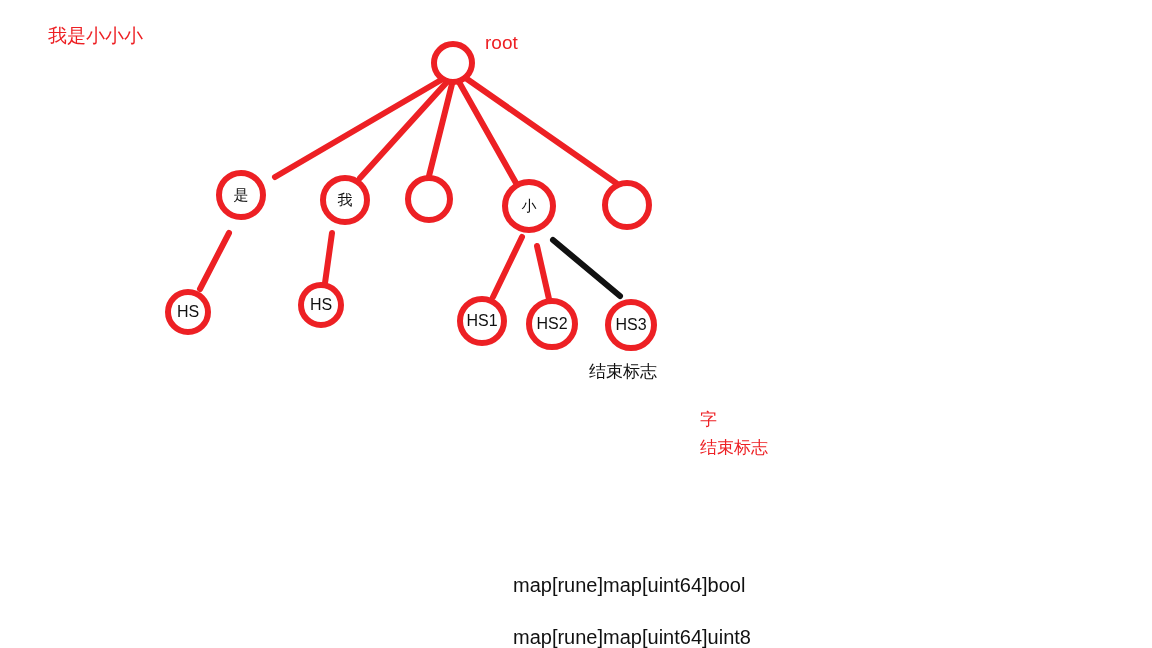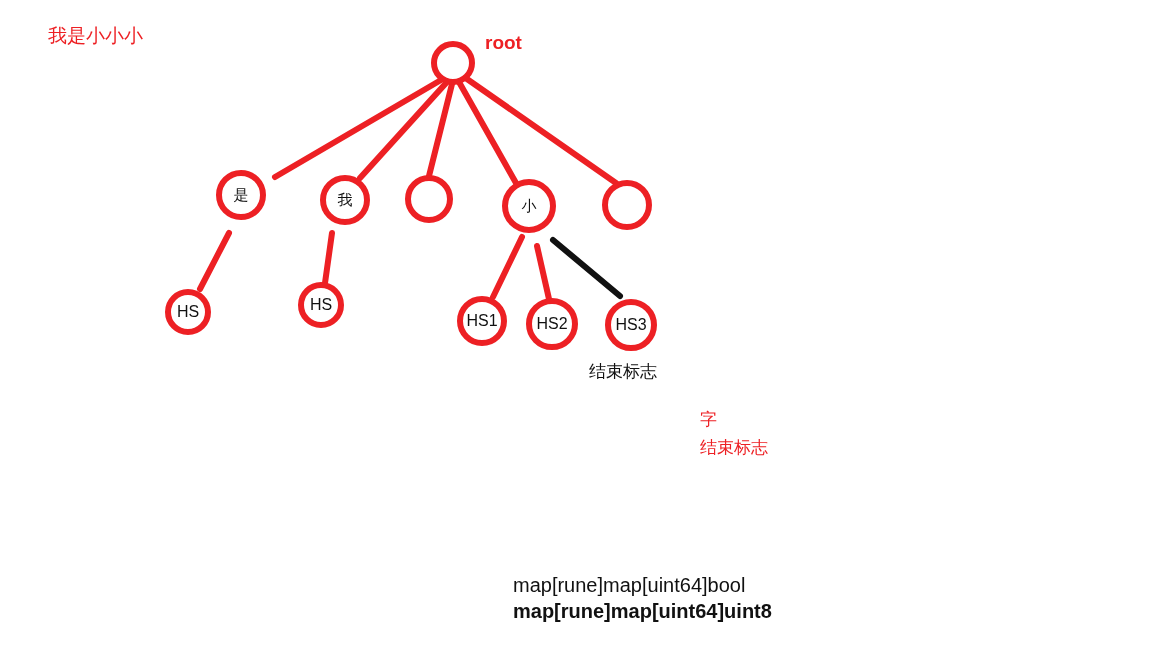--- a/index.html
+++ b/index.html
@@ -55,7 +55,6 @@
     left: 485px;
     top: 33px;
     font-size: 19px;
-    font-weight: bold;
   }
   #end-flag-label {
     left: 589px;

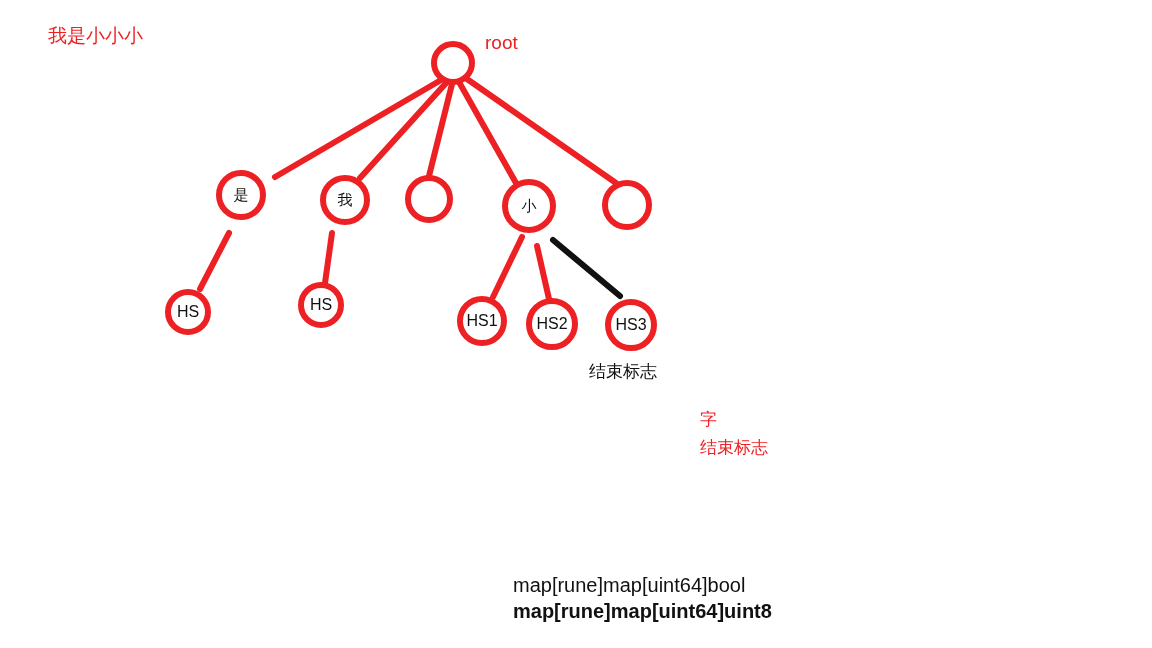--- a/index.html
+++ b/index.html
@@ -78,7 +78,7 @@
     font-size: 20px;
   }
   #code-block .code-line {
-    margin-bottom: 6px;
+    margin-bottom: 32px;
   }
   #code-block .code-line:last-child {
     margin-bottom: 0;

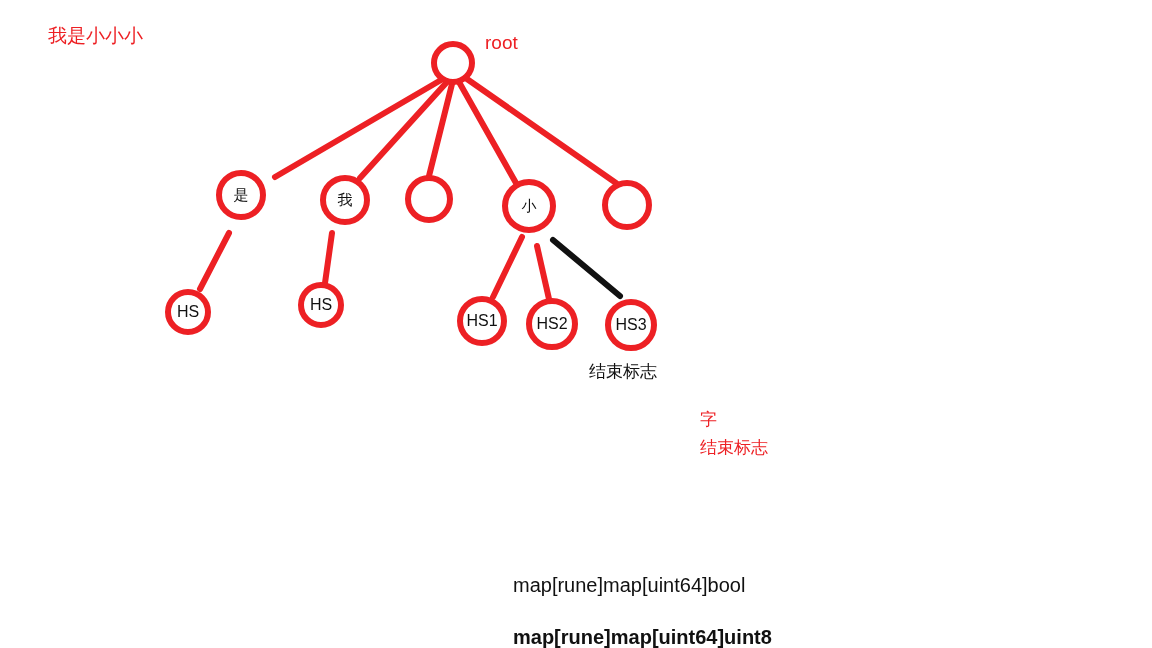--- a/index.html
+++ b/index.html
@@ -82,7 +82,6 @@
   }
   #code-block .code-line:last-child {
     margin-bottom: 0;
-    font-weight: bold;
   }
 </style>
 </head>

